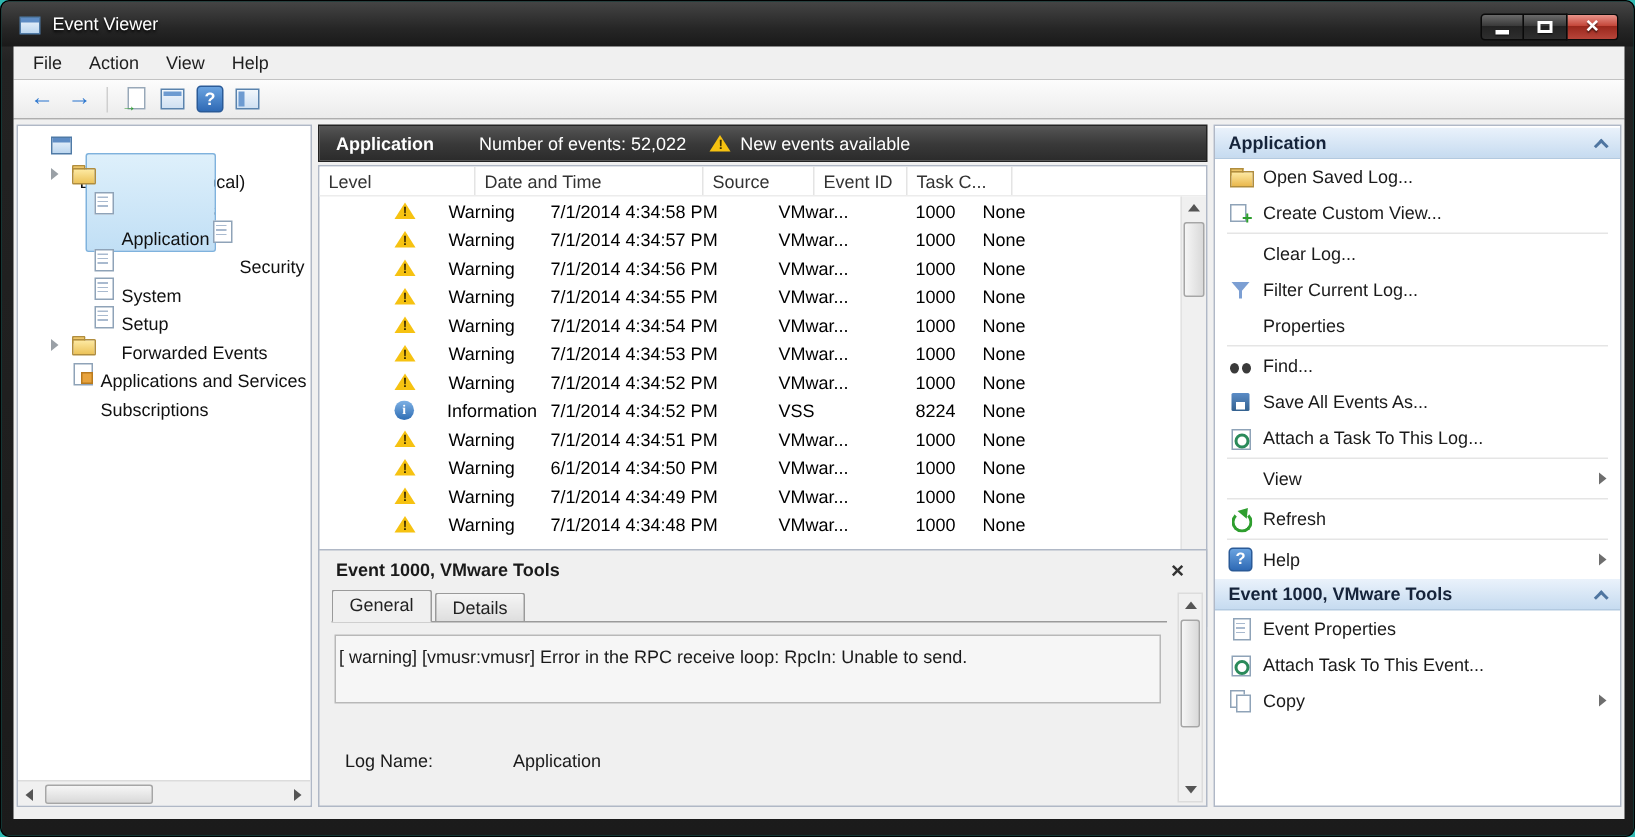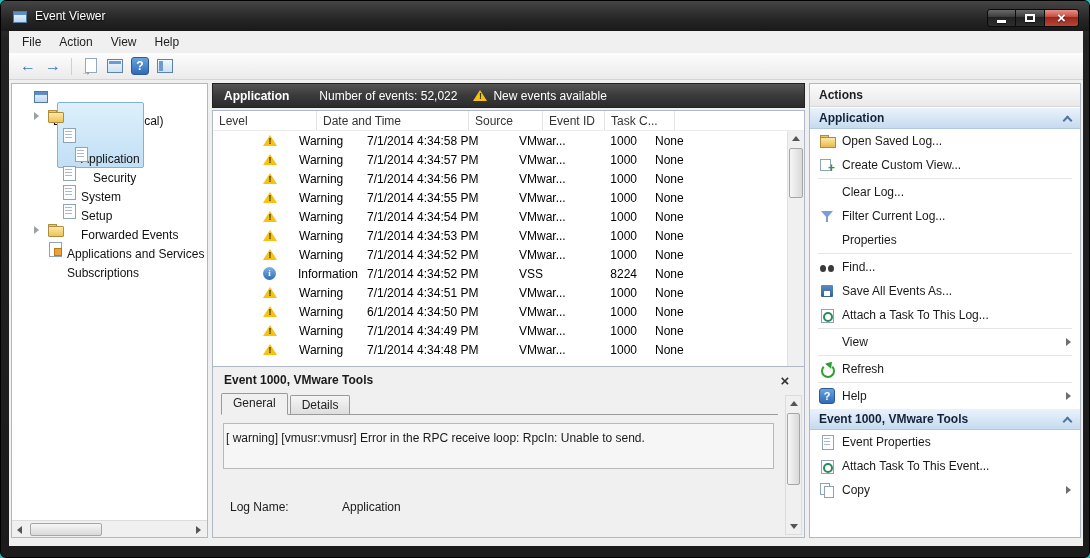--- a/index.html
+++ b/index.html
@@ -435,7 +435,6 @@
     </div>
 
     <div class="actions-pane">
-      <div class="actions-title">Actions</div>
       <div class="actions-body">
           <div class="sec-header">
             <span class="sec-title">Application</span>

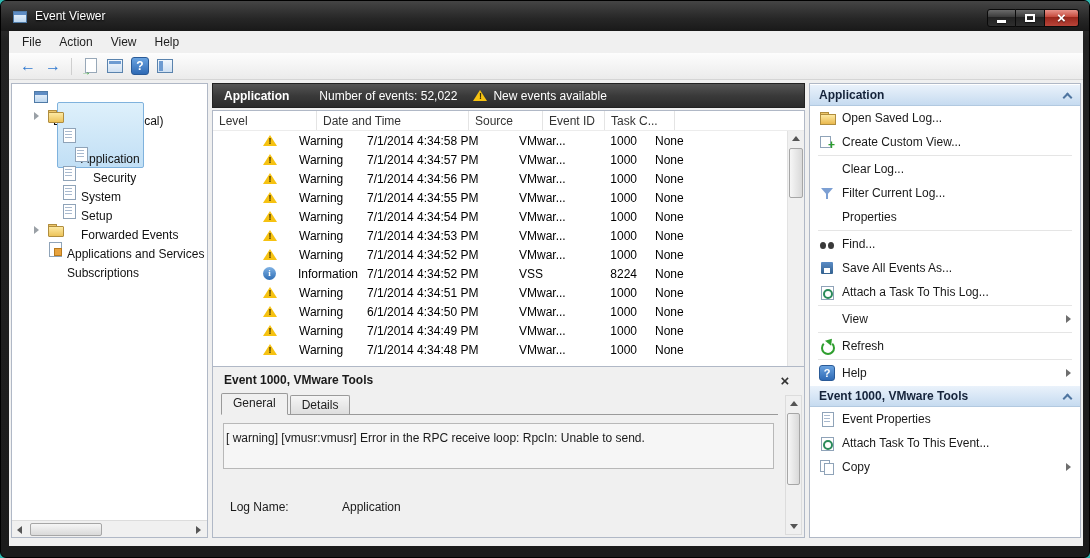--- a/index.html
+++ b/index.html
@@ -213,7 +213,7 @@
               <span class="tlabel">Application</span>
             </span>
           </div>
-          <div class="tree-row" style="padding-left: 44px;">
+          <div class="tree-row" style="padding-left: 44px; justify-content: space-between;">
             <span class="expander none"></span>
             <span class="node">
               <span class="ic ic-log-icon"></span>

